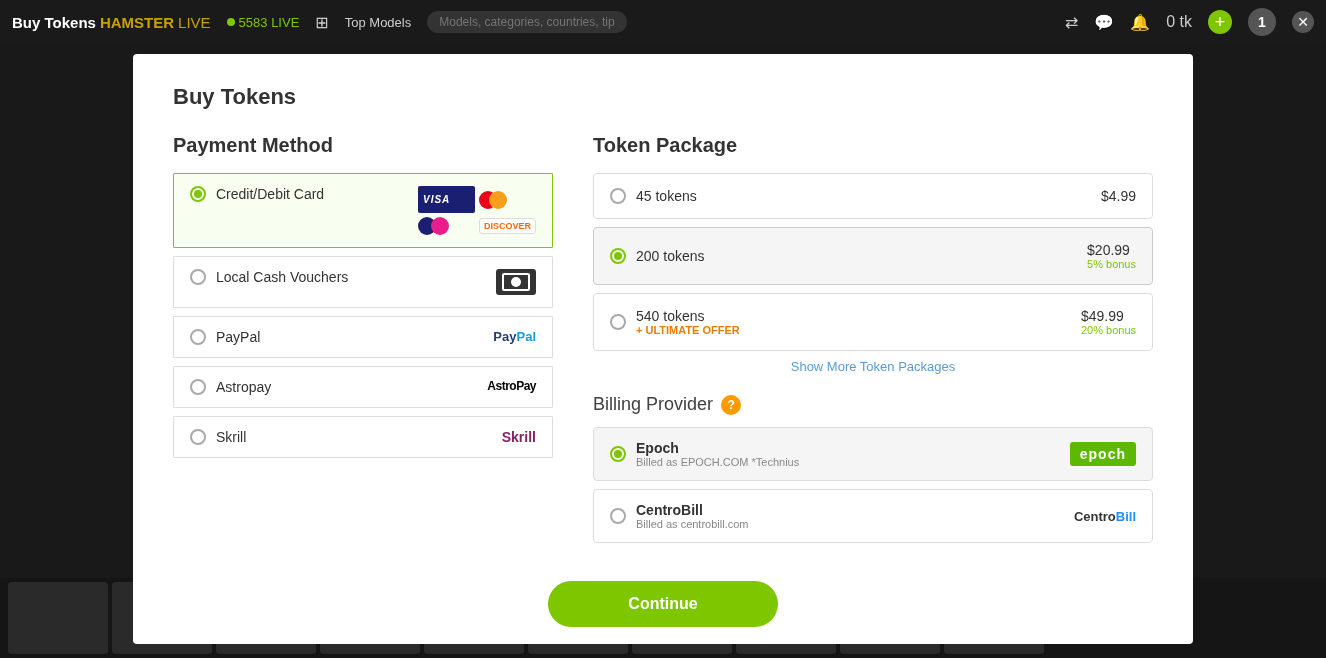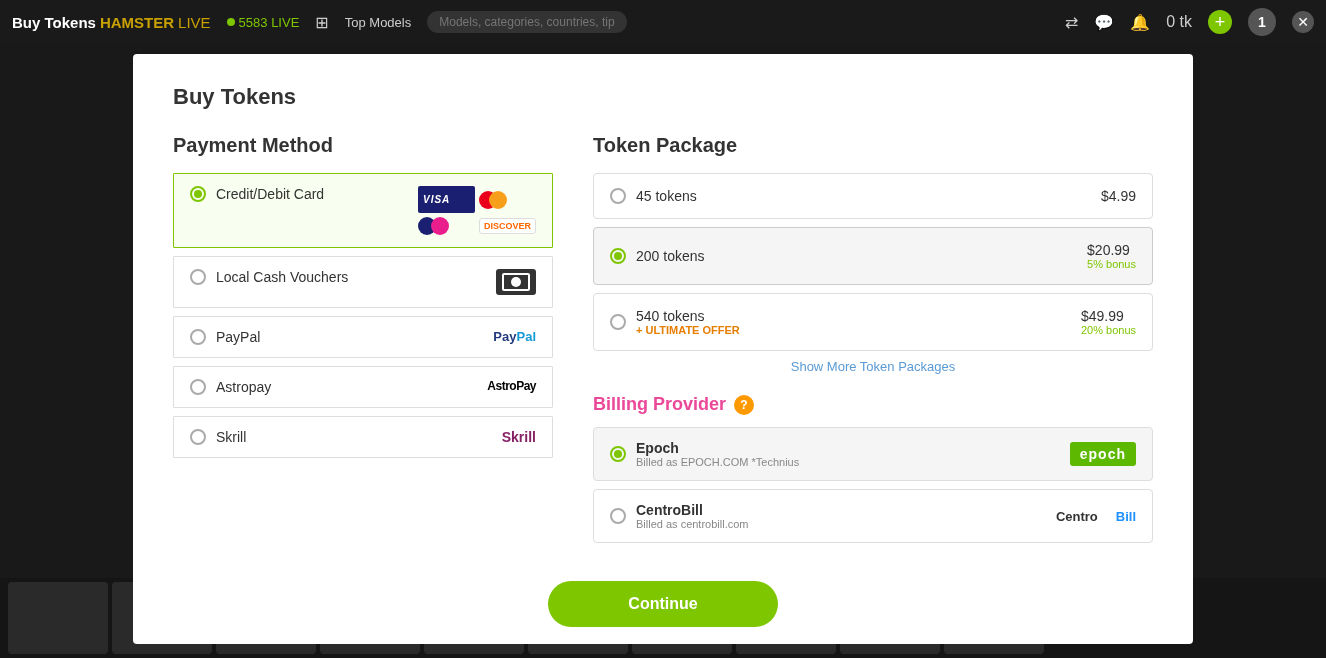--- a/index.html
+++ b/index.html
@@ -379,8 +379,8 @@
     }
     .billing-title {
       font-size: 18px;
-      font-weight: bold;
-      color: #ec4899;
+      font-weight: normal;
+      color: #404040;
     }
     .help-icon {
       width: 20px; height: 20px;

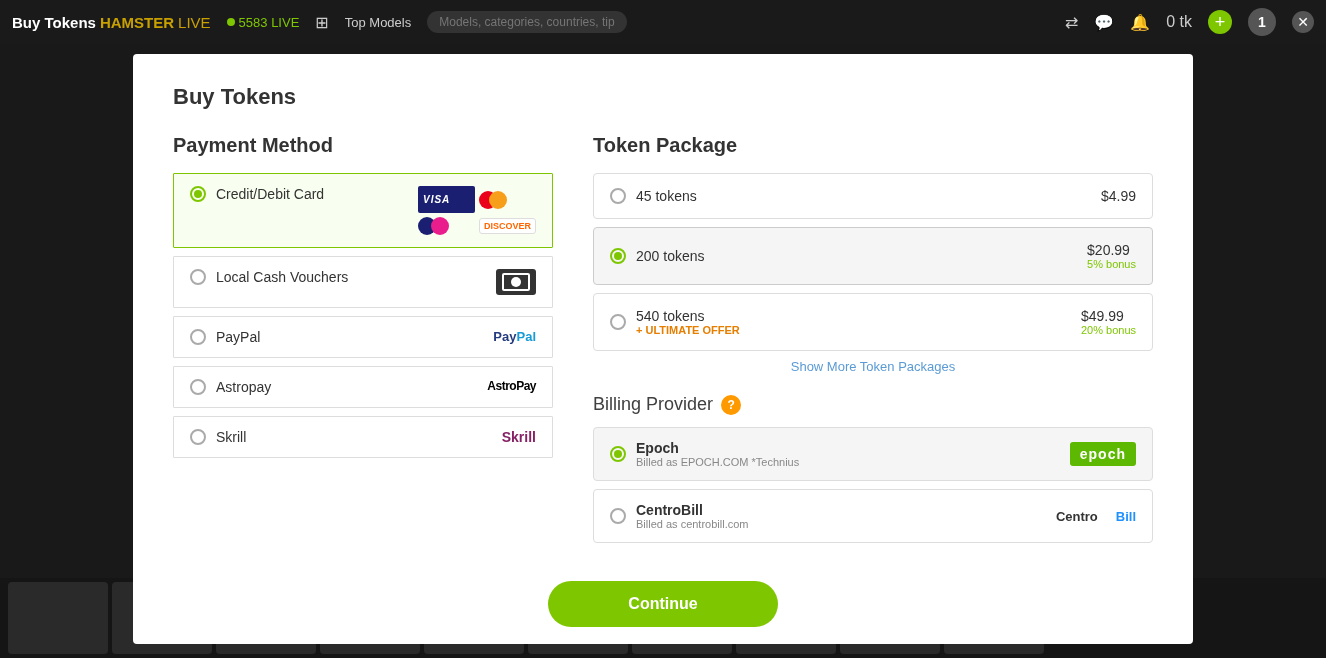--- a/index.html
+++ b/index.html
@@ -435,7 +435,7 @@
       font-weight: bold;
       color: #333;
     }
-    .centrobill-logo span { color: #1e90ff; margin-left: 18px; }
+    .centrobill-logo span { color: #1e90ff; }
 
     
     .continue-wrap {

